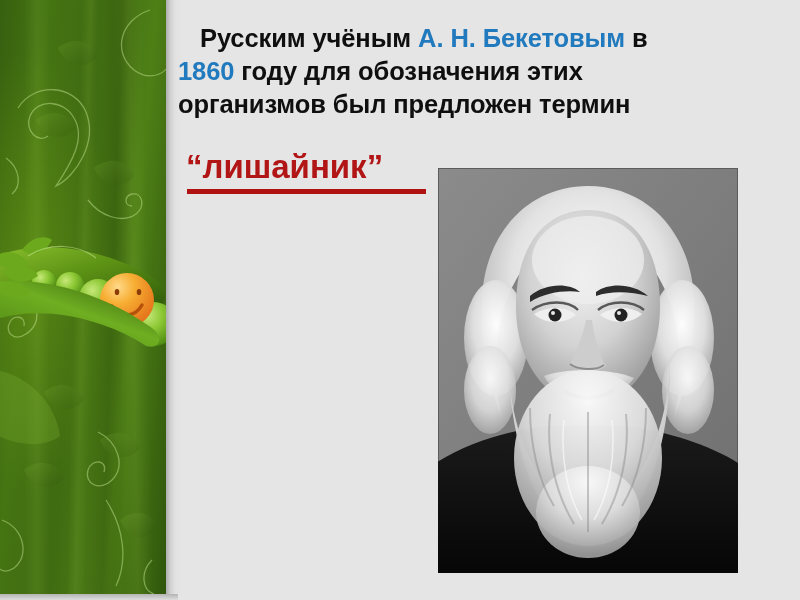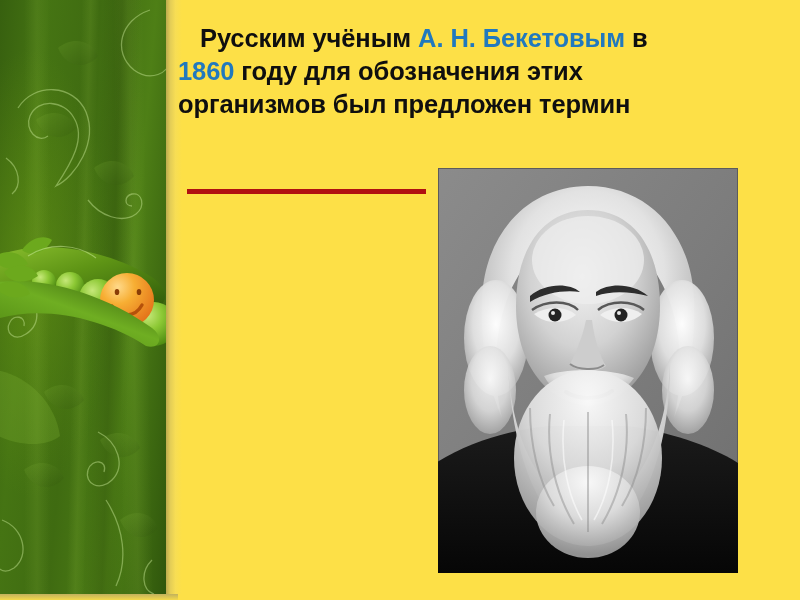--- a/index.html
+++ b/index.html
@@ -18,7 +18,7 @@
   #slide {
     position: absolute;
     inset: 0;
-    background: #fde047;
+    background: #e5e5e5;
     overflow: hidden;
   }
 

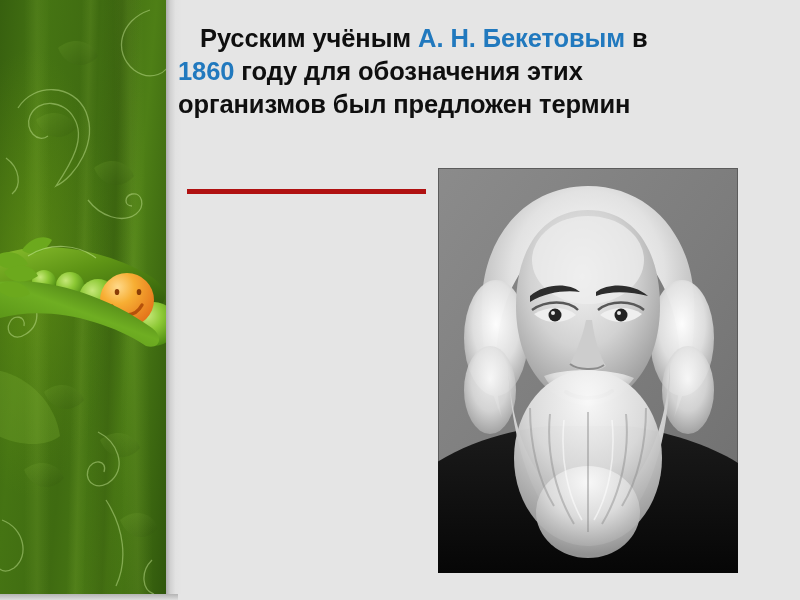--- a/index.html
+++ b/index.html
@@ -218,6 +218,7 @@
     <p class="para"><span>Русским учёным </span><span class="blue">А. Н. Бекетовым</span><span> в </span><span class="blue">1860</span><span> году для обозначения этих организмов был предложен термин</span></p>
   </div>
 
+  <div id="term-line">“лишайник”</div>
   <div id="term-underline"></div>
 
   <div id="portrait">

